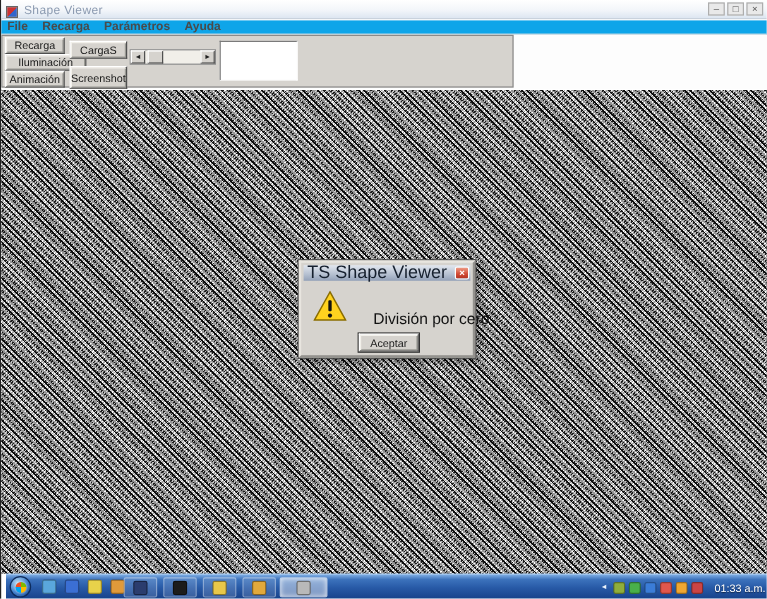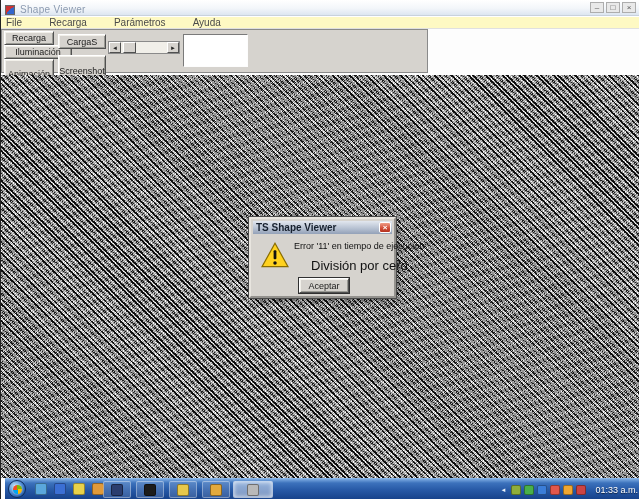--- a/index.html
+++ b/index.html
@@ -20,8 +20,8 @@
 
   
   .menubar { position:absolute; left:0; top:17px; width:639px; height:12px;
-    background:#fef9c3; display:flex; align-items:center; padding-left:5px; gap:27px;
-    border-bottom:1px solid #e0e0e0; }
+    background:#0ea5e9; display:flex; align-items:center; padding-left:5px; gap:12px;
+    border-bottom:1px solid #e0e0e0;font-weight:bold; }
   .menu-item { font-size:10px; color:#4a4a4a; }
 
   

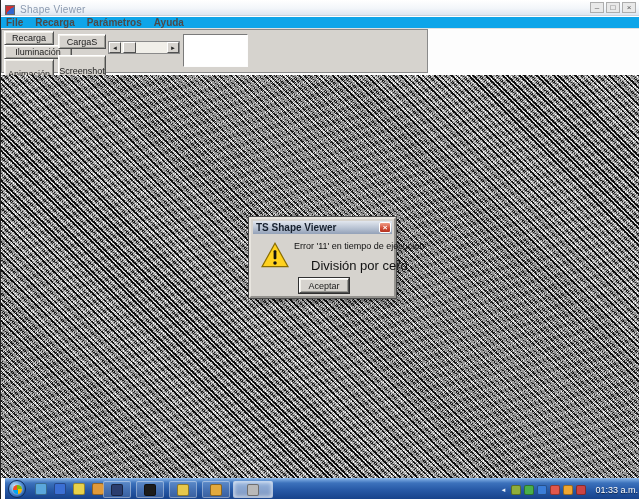--- a/index.html
+++ b/index.html
@@ -35,7 +35,7 @@
     white-space:nowrap; overflow:hidden; cursor:default; }
   .btn-l1 { left:2px;  top:1px;  width:50px; height:14px; }
   .btn-l2 { left:2px;  top:15px; width:68px; height:14px; }
-  .btn-l3 { left:2px;  top:29px; width:50px; height:30px; }
+  .btn-l3 { left:2px;  top:29px; width:50px; height:14px; }
   .btn-m1 { left:56px; top:4px;  width:48px; height:15px; }
   .btn-m2 { left:56px; top:25px; width:48px; height:31px; }
 

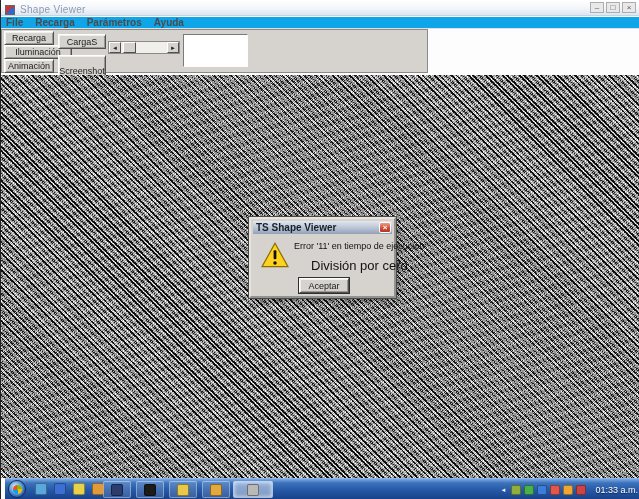--- a/index.html
+++ b/index.html
@@ -37,7 +37,7 @@
   .btn-l2 { left:2px;  top:15px; width:68px; height:14px; }
   .btn-l3 { left:2px;  top:29px; width:50px; height:14px; }
   .btn-m1 { left:56px; top:4px;  width:48px; height:15px; }
-  .btn-m2 { left:56px; top:25px; width:48px; height:31px; }
+  .btn-m2 { left:56px; top:25px; width:48px; height:19px; }
 
   .hscroll { position:absolute; left:106px; top:11px; width:72px; height:13px;
     background:#f1efe9; border:1px solid #8a8a8a; display:flex; }

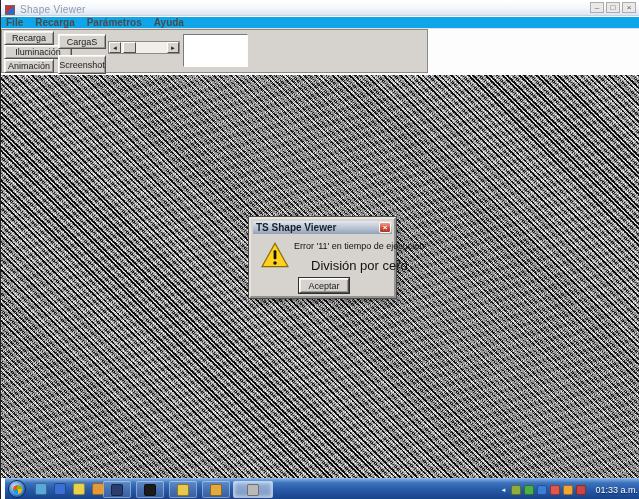--- a/index.html
+++ b/index.html
@@ -66,7 +66,7 @@
   .dlg-title { position:absolute; left:2px; top:2px; right:2px; height:13px;
     background:linear-gradient(180deg,#e2e7ef 0%,#b4bfd0 60%,#93a1b8 100%);
     display:flex; align-items:center; padding-left:3px; }
-  .dlg-title-text { font-size:10px; font-weight:bold; color:#16202e; }
+  .dlg-title-text { font-size:15px; font-weight:normal; color:#16202e; }
   .dlg-close { position:absolute; right:1px; top:1px; width:12px; height:11px;
     background:linear-gradient(180deg,#ef9c87 0%,#d14a34 60%,#b33322 100%);
     border:1px solid #fff; border-radius:2px; color:#fff; font-size:8px; line-height:9px;

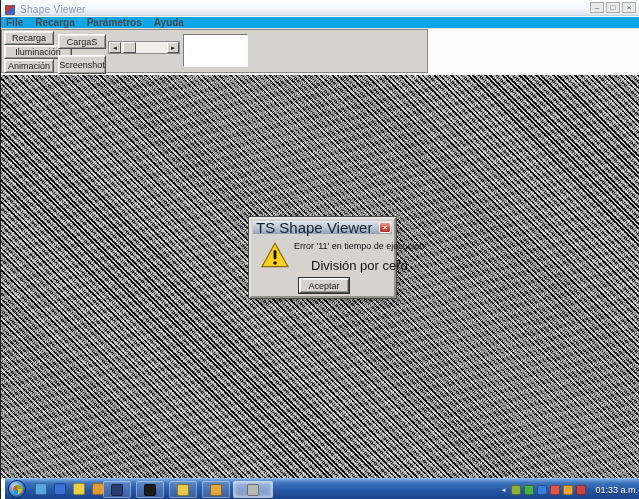--- a/index.html
+++ b/index.html
@@ -153,7 +153,6 @@
         <circle cx="16" cy="24.2" r="2" fill="#111"></circle>
       </svg>
     </div>
-    <div class="dlg-line1">Error '11' en tiempo de ejecución:</div>
     <div class="dlg-line2">División por cero</div>
     <div class="btn3d dlg-ok">Aceptar</div>
   </div>

